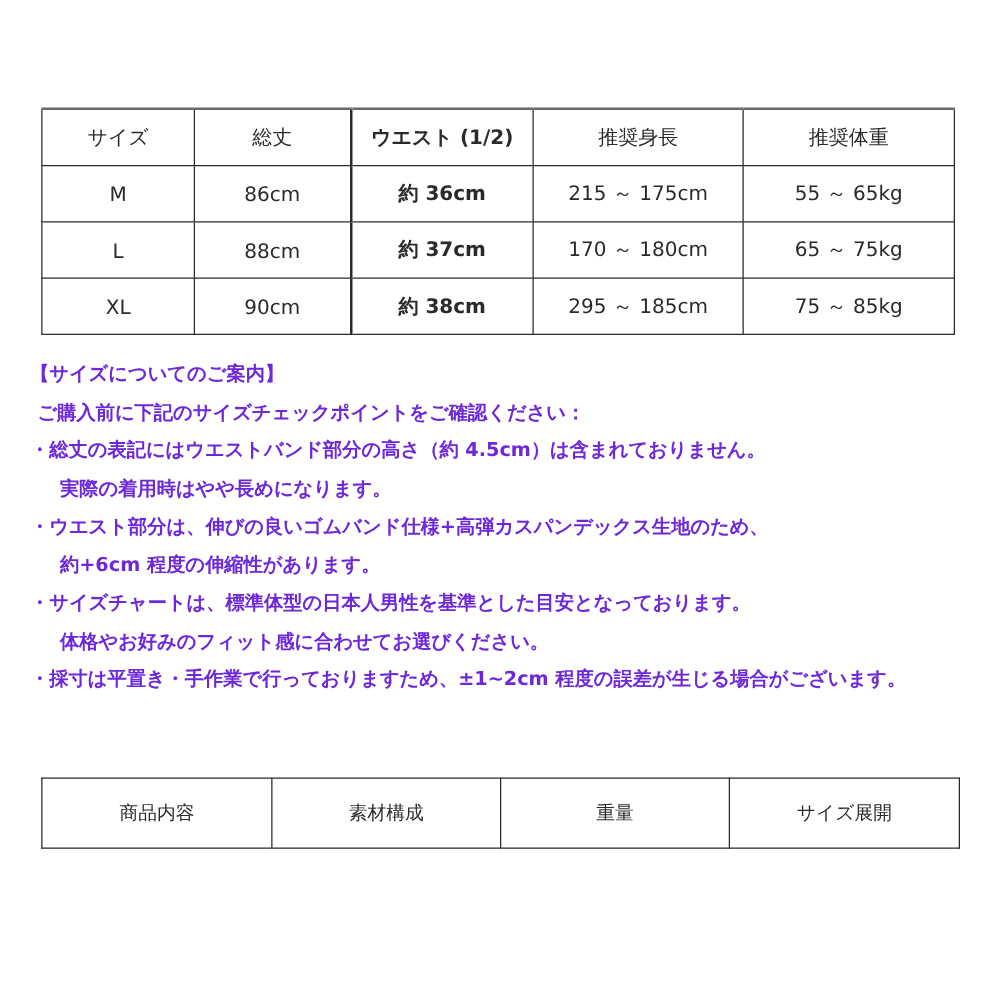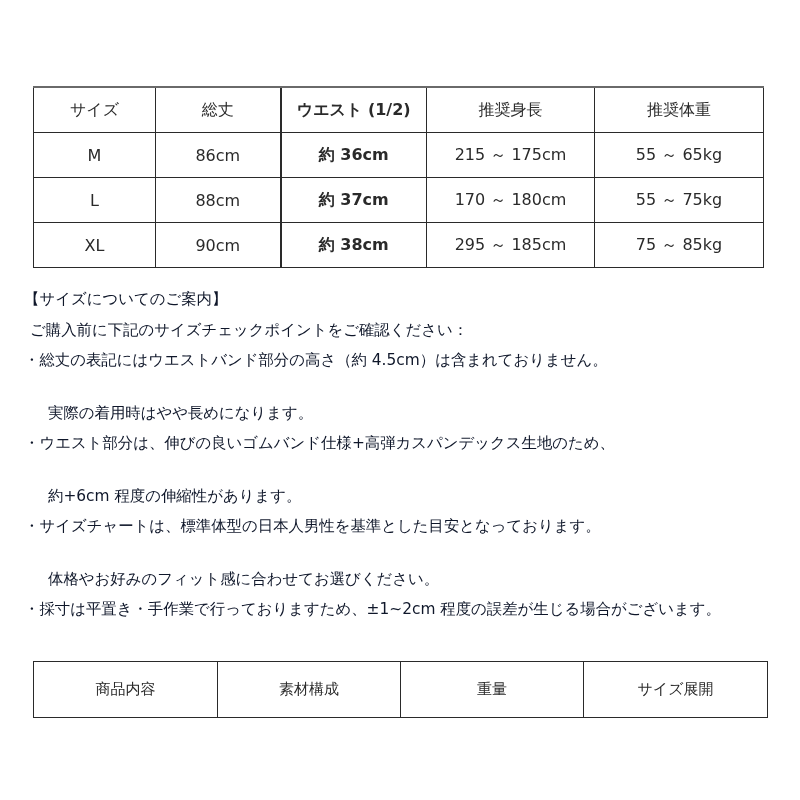--- a/index.html
+++ b/index.html
@@ -108,7 +108,7 @@
     <td>88cm</td>
     <td class="col-waist">約 37cm</td>
     <td>170 ～ 180cm</td>
-    <td>55 ～ 75kg</td>
+    <td>65 ～ 75kg</td>
   </tr>
   <tr>
     <td>XL</td>

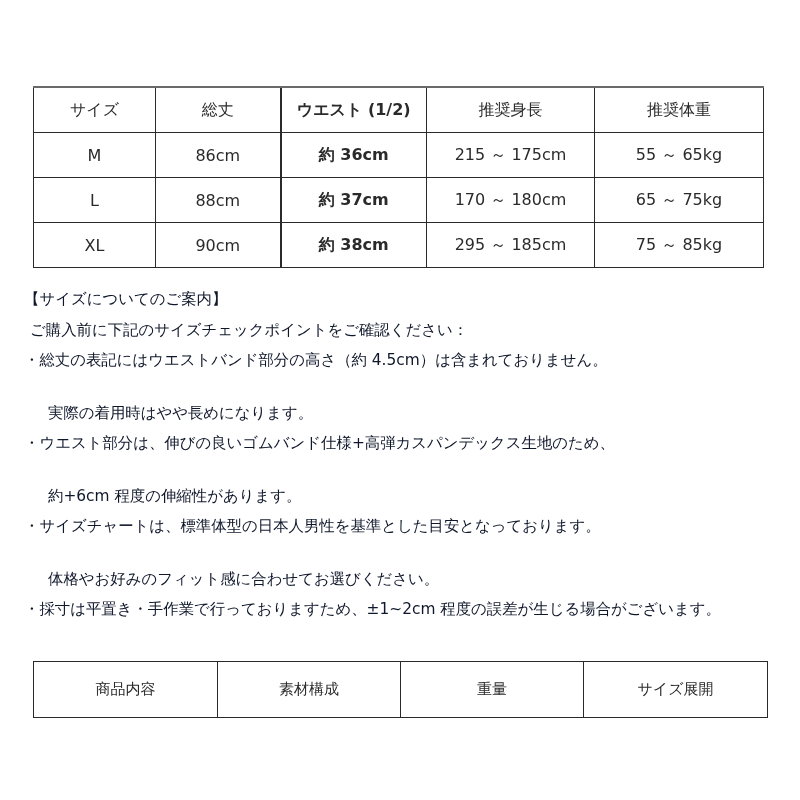--- a/index.html
+++ b/index.html
@@ -51,8 +51,9 @@
       width: 776px;
       font-size: 15.4px;
       line-height: 30.5px;
-      color: #0f172a;
+      color: #6d28d9;
       white-space: nowrap;
+      font-weight: bold;
     }
     #notes .line { display: block; }
     #notes .indent1 { padding-left: 6px; }

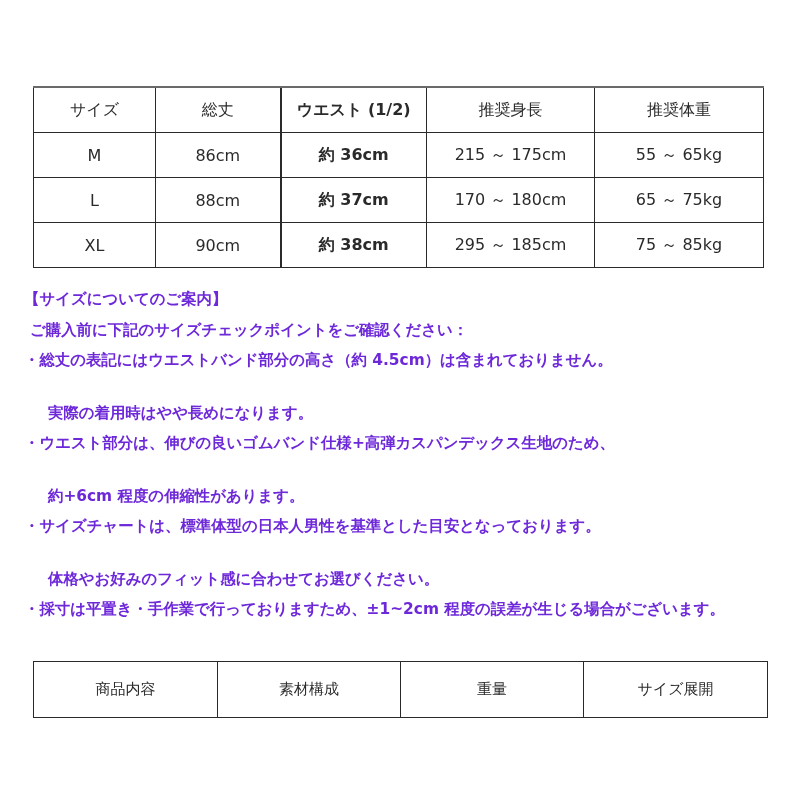--- a/index.html
+++ b/index.html
@@ -57,7 +57,7 @@
     }
     #notes .line { display: block; }
     #notes .indent1 { padding-left: 6px; }
-    #notes .indent2 { padding-left: 24px; margin-top: 22px; }
+    #notes .indent2 { padding-left: 24px; }
     #notes .bullet { padding-left: 0; }
     #spec-table {
       left: 33px;

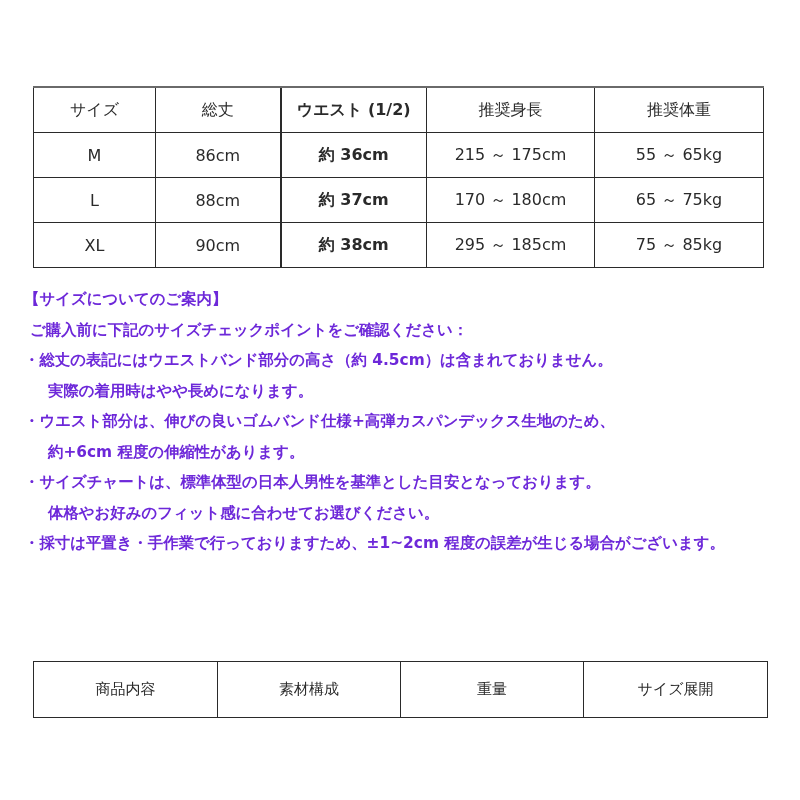--- a/index.html
+++ b/index.html
@@ -61,7 +61,7 @@
     #notes .bullet { padding-left: 0; }
     #spec-table {
       left: 33px;
-      top: 661px;
+      top: 622px;
       width: 734px;
       font-size: 14.5px;
     }

